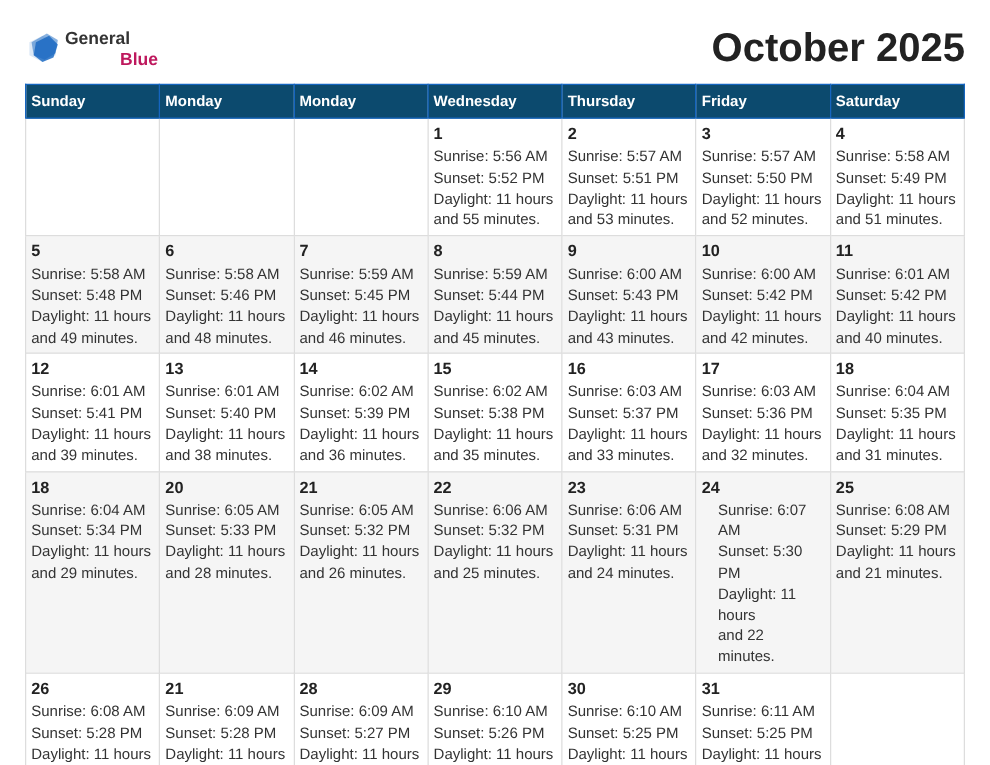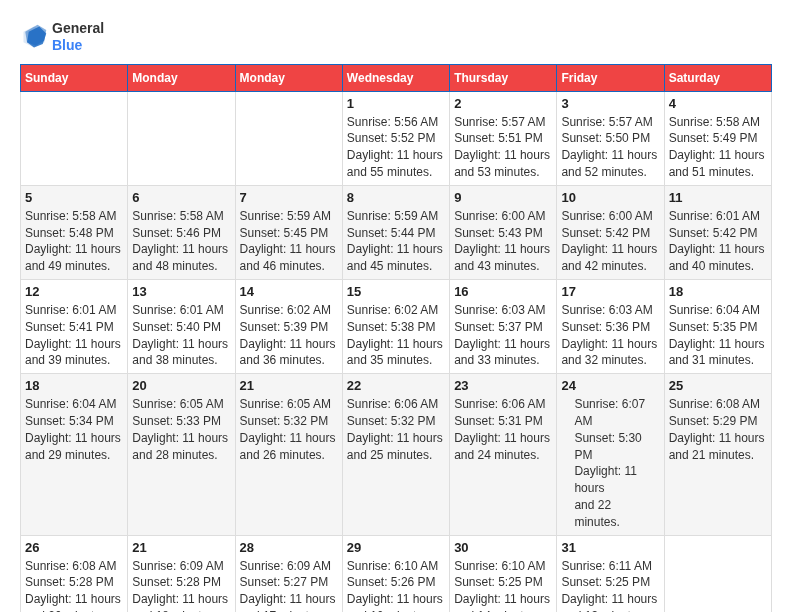--- a/index.html
+++ b/index.html
@@ -27,7 +27,7 @@
       line-height: 1.2;
     }
     .logo-general { color: #333; }
-    .logo-blue { color: #3b82f6; }
+    .logo-blue { color: #be185d; margin-left: 44px; }
     .logo-icon {
       width: 28px;
       height: 28px;

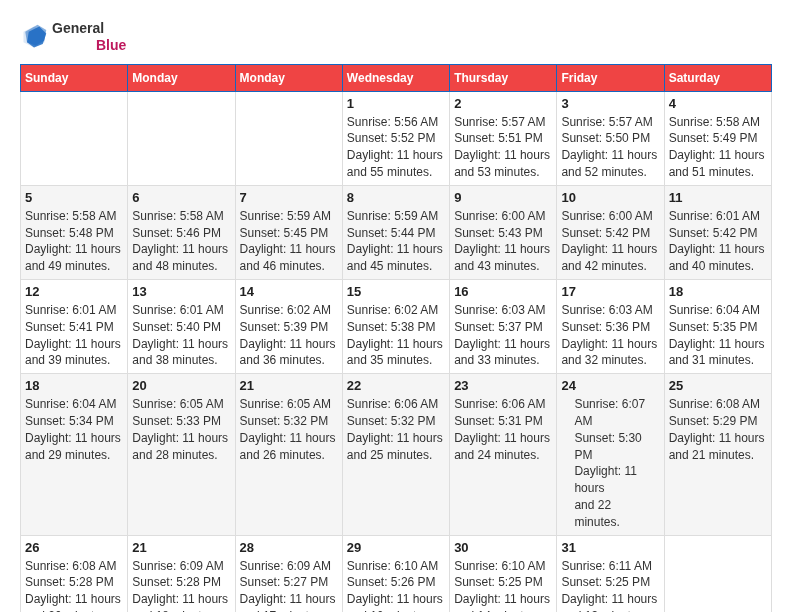--- a/index.html
+++ b/index.html
@@ -108,6 +108,7 @@
     </div>
   </div>
   <div class="title-area">
+    <div class="calendar-title">October 2025</div>
   </div>
 </div>
 

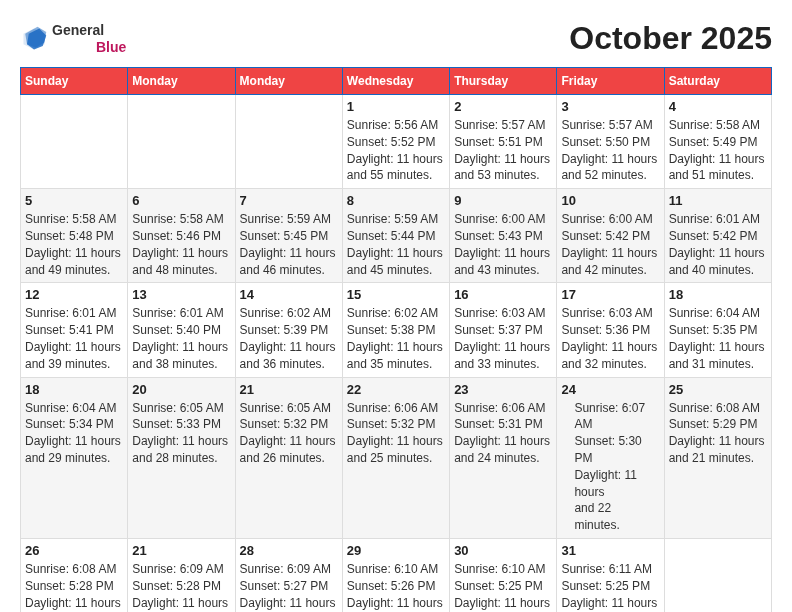--- a/index.html
+++ b/index.html
@@ -50,7 +50,7 @@
       font-size: 11px;
     }
     thead tr {
-      background-color: #ef4444;
+      background-color: #0c4a6e;
       color: #fff;
     }
     thead th {

